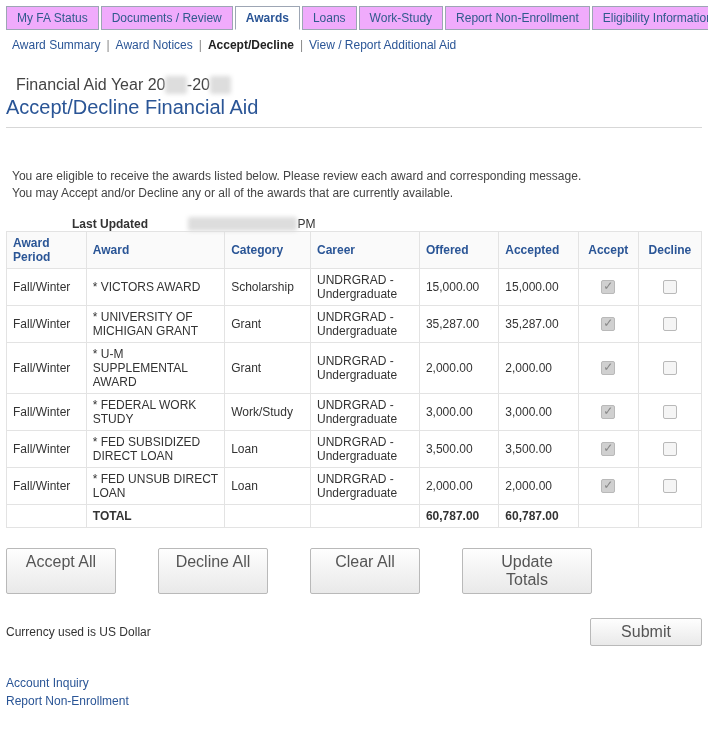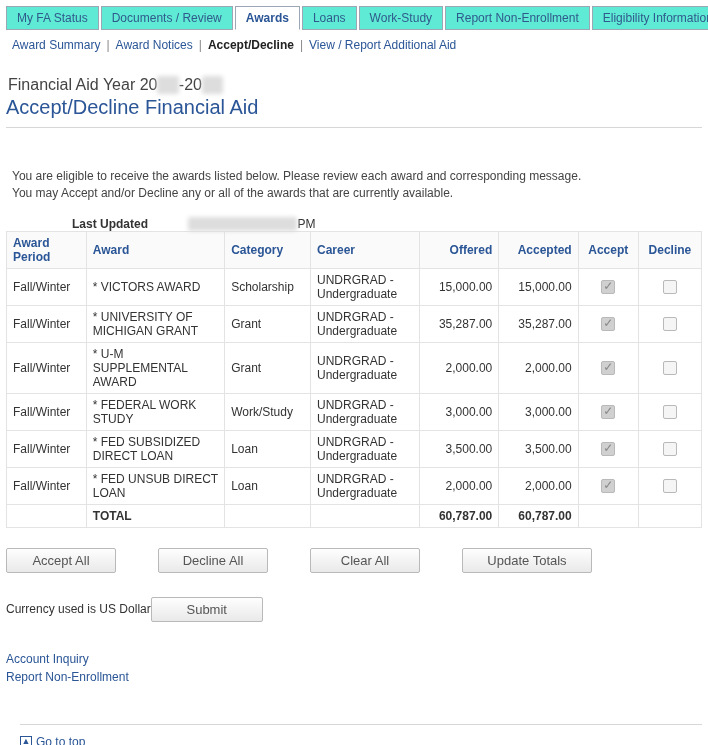--- a/index.html
+++ b/index.html
@@ -19,7 +19,7 @@
   }
   .tab {
     border: 1px solid #9da6b4;
-    background: #5eead4;
+    background: #f0abfc;
     padding: 4px 10px;
     font-size: 12px;
     color: #305a8c;

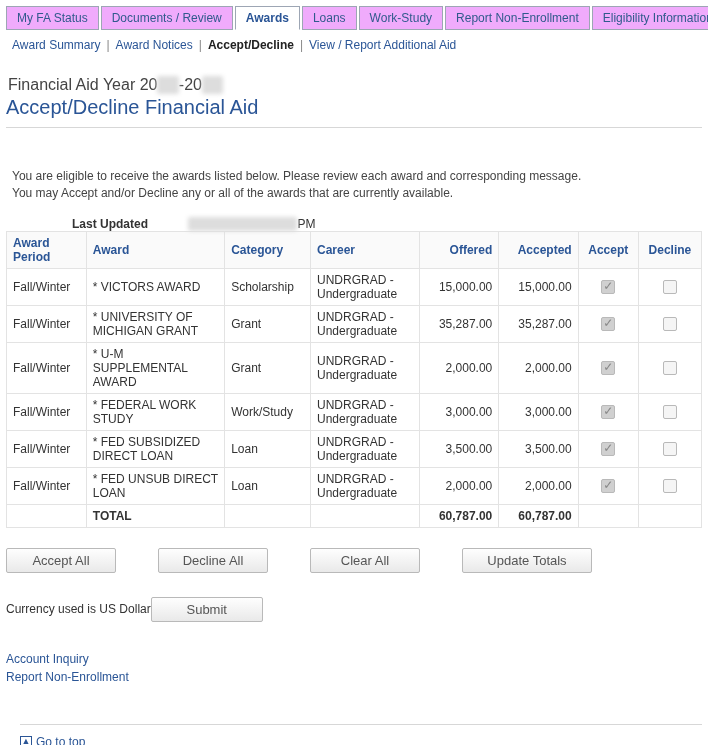--- a/index.html
+++ b/index.html
@@ -55,7 +55,7 @@
   .year-line {
     font-size: 16px;
     color: #444;
-    margin: 14px 0 2px 2px;
+    margin: 14px 0 2px 10px;
   }
   .blur {
     display:inline-block;

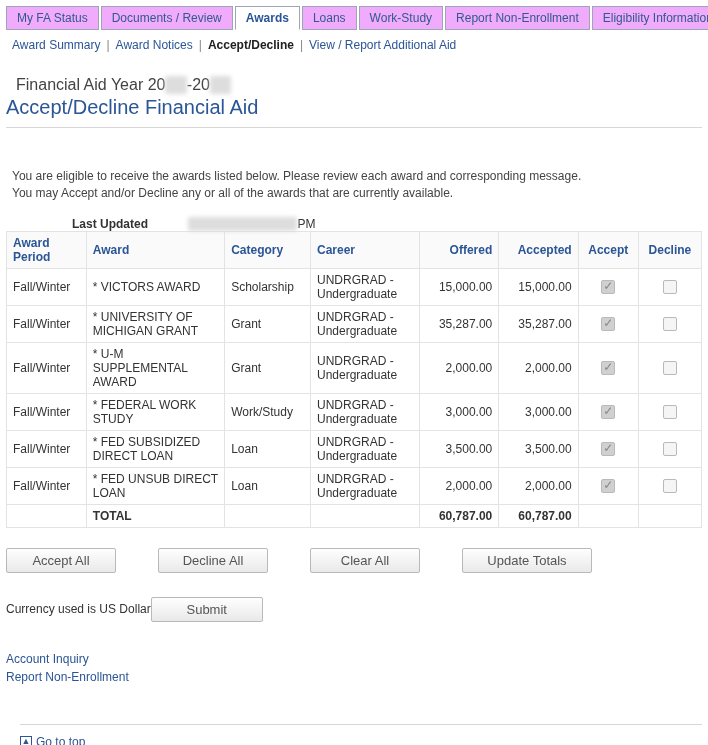--- a/index.html
+++ b/index.html
@@ -108,7 +108,7 @@
     font-weight: bold;
     white-space: normal;
   }
-  table.awards th.num, table.awards td.num { text-align: right; }
+  table.awards th.num, table.awards td.num { }
   table.awards th.ctr, table.awards td.ctr { text-align: center; width:46px;margin-left:24px; }
   .chk {
     appearance:none;

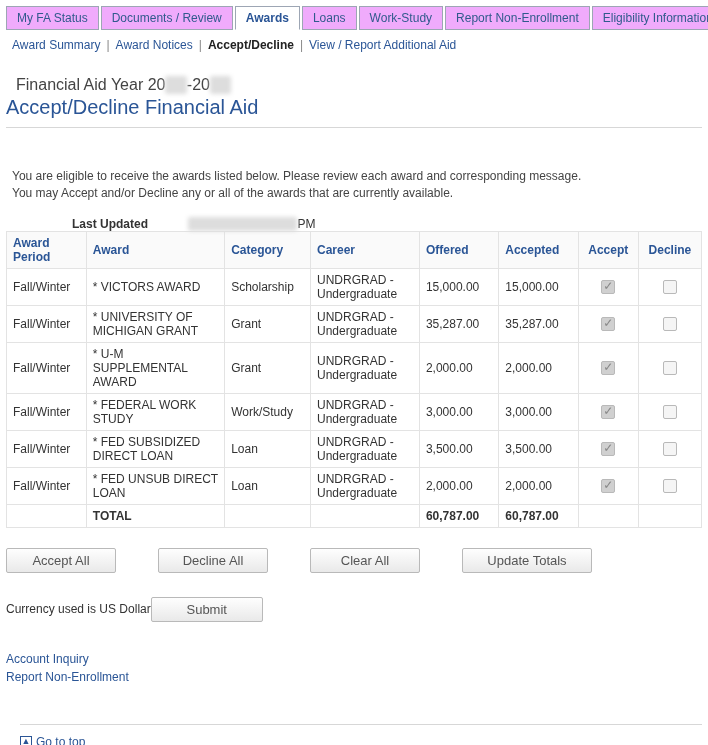--- a/index.html
+++ b/index.html
@@ -141,7 +141,7 @@
     padding:4px 16px;
     width:110px;
     text-align:center;
-    font-size:13px;
+    font-size:16px;
     cursor:pointer;
     border-radius:2px;
   }

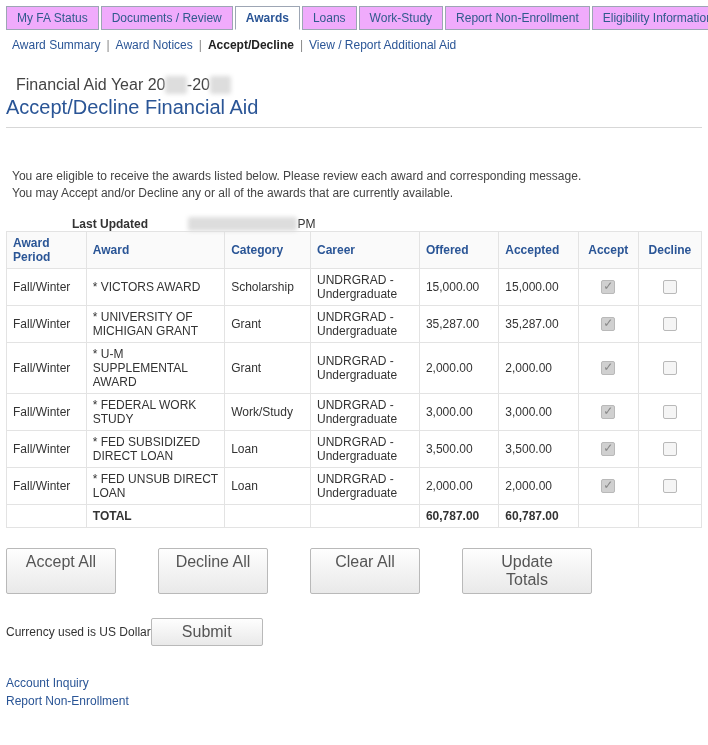--- a/index.html
+++ b/index.html
@@ -148,6 +148,7 @@
   .btn.wide { width:130px; }
   .currency-row{
     display:flex;
+    justify-content:space-between;
     align-items:center;
     margin-bottom:30px;
   }

